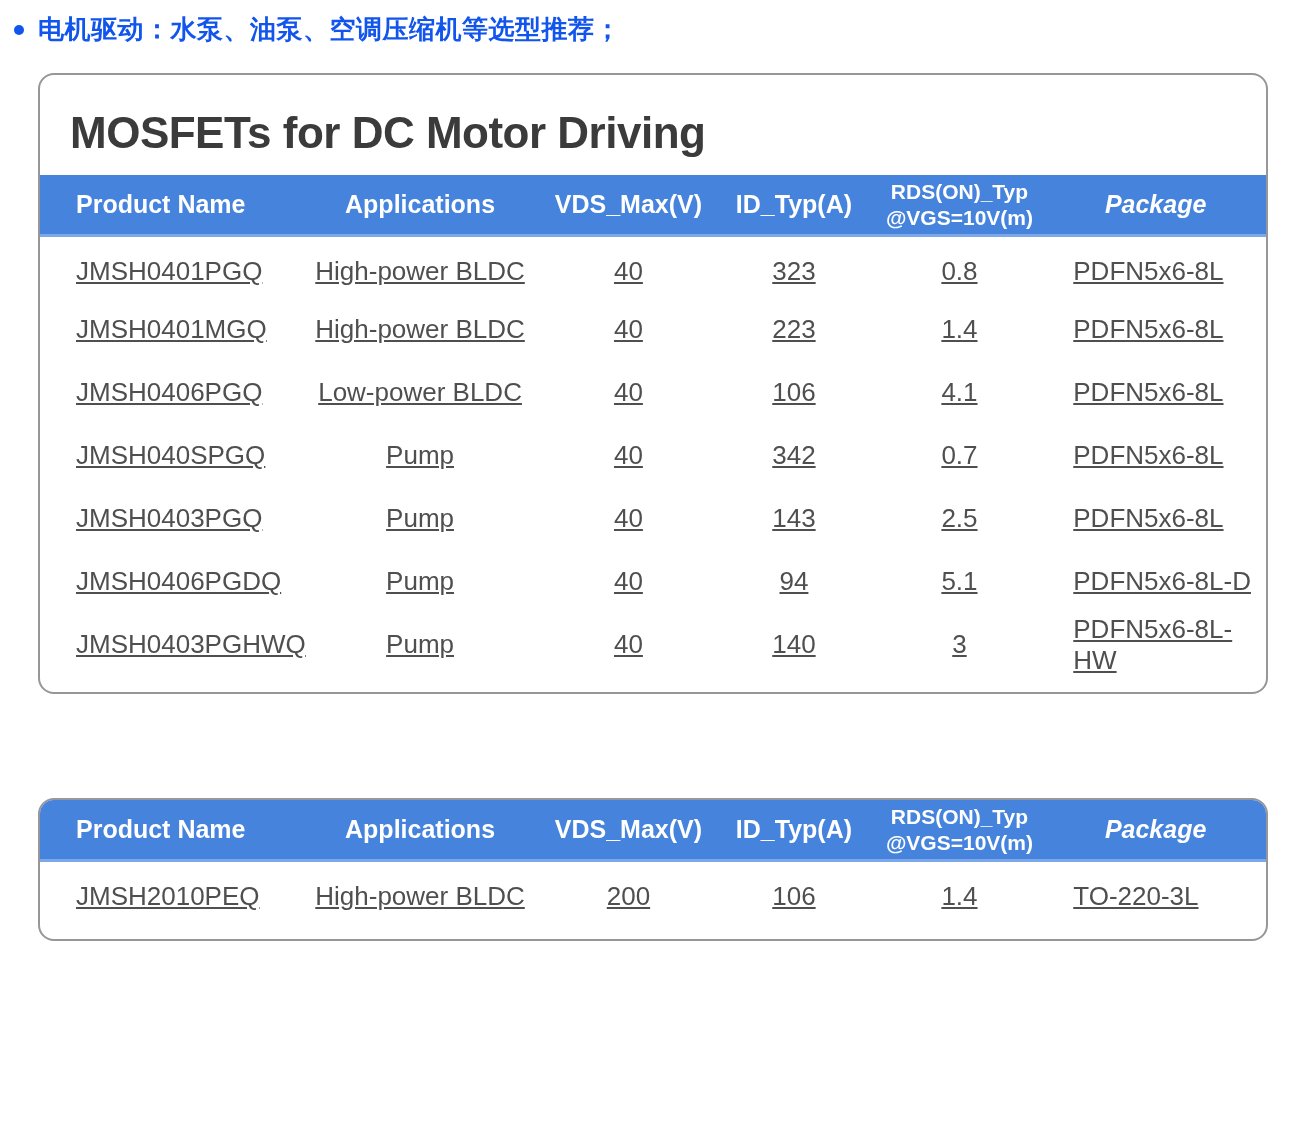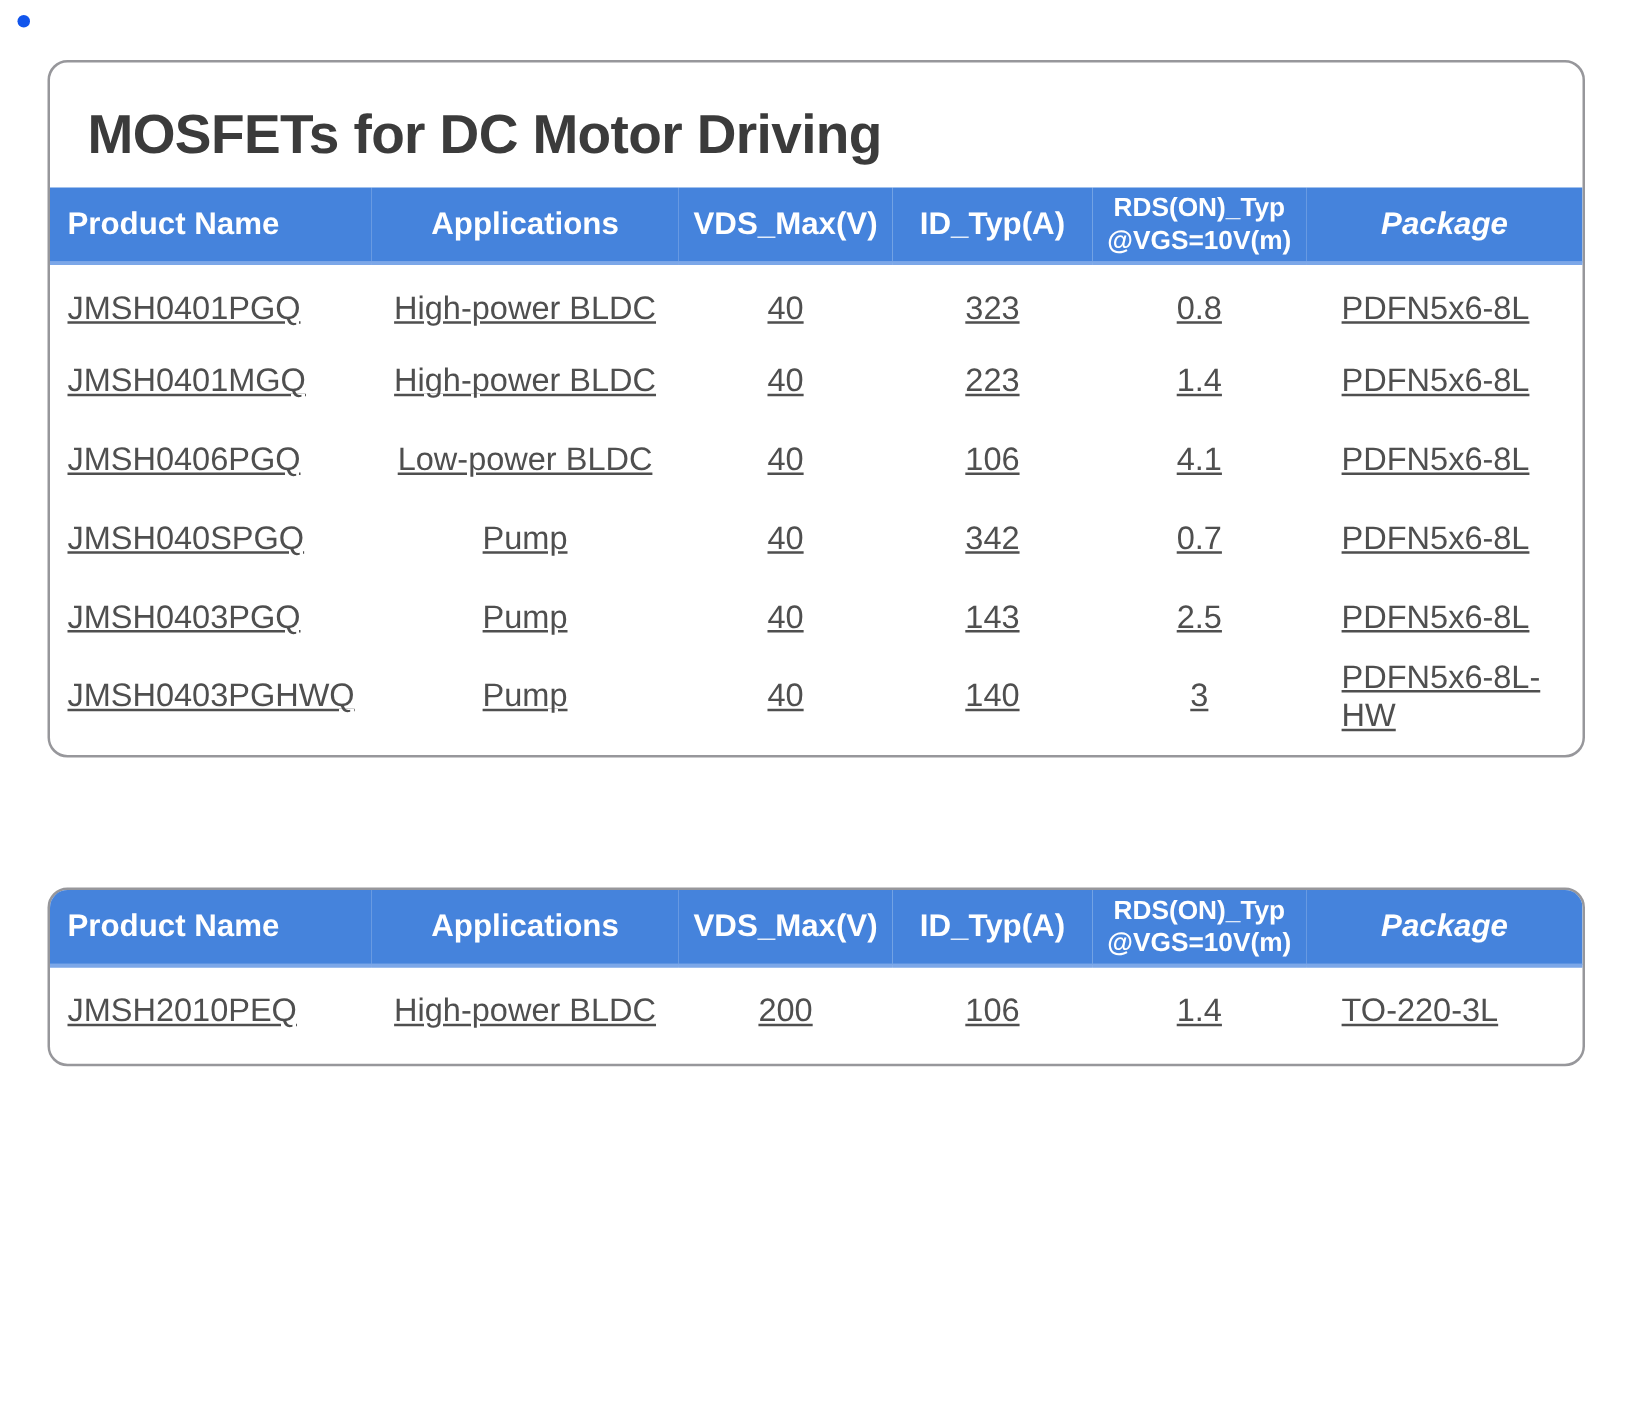--- a/index.html
+++ b/index.html
@@ -97,6 +97,7 @@
 
 <div class="bullet-row">
   <span class="bullet-dot"></span>
+  <span class="bullet-text">电机驱动：水泵、油泵、空调压缩机等选型推荐；</span>
 </div>
 
 <section class="card card-first">

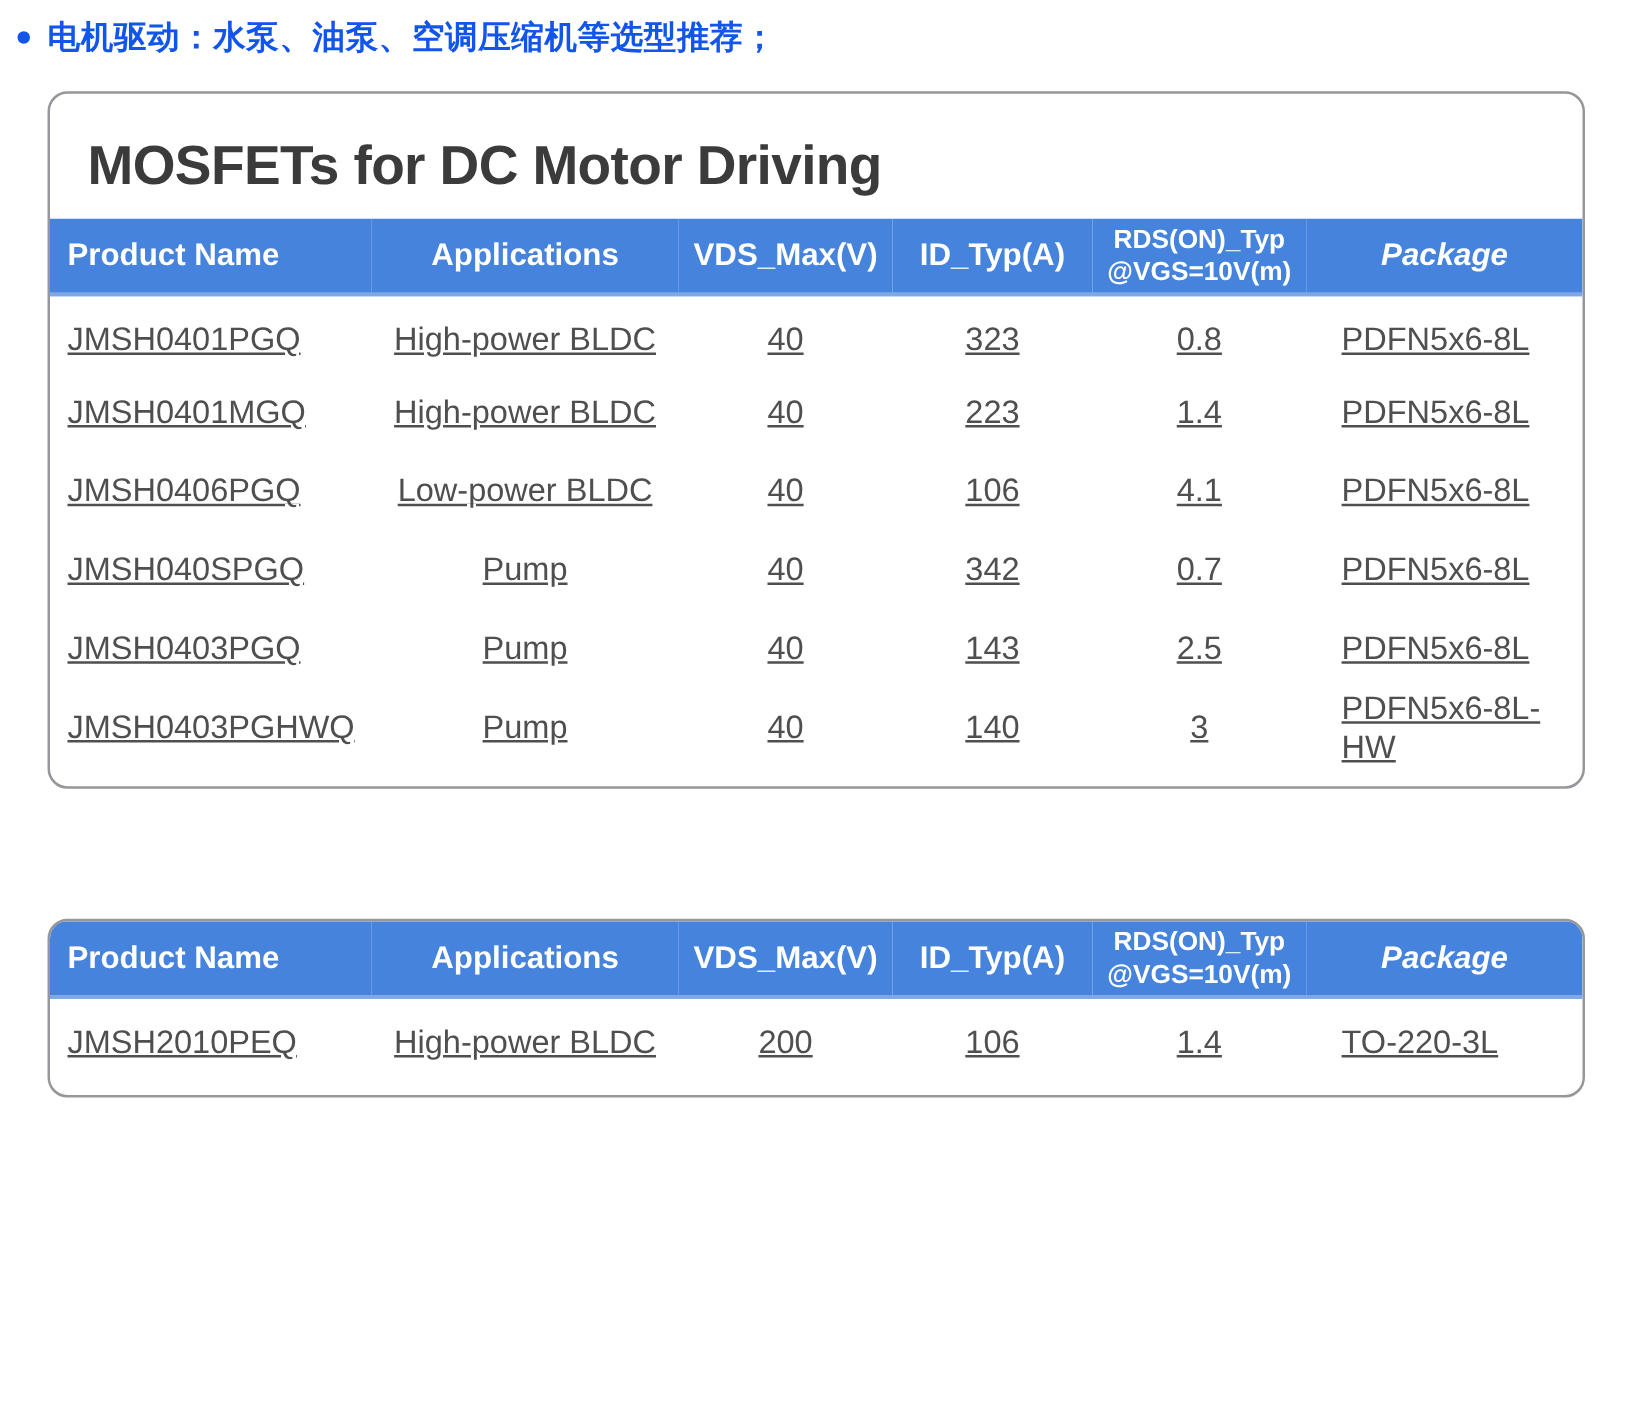--- a/index.html
+++ b/index.html
@@ -81,7 +81,7 @@
   }
   tbody tr:first-child td { padding-top: 8px; }
 
-  th:nth-child(1), td:nth-child(1) { width: 21%; text-align: left; padding-left: 14px; }
+  th:nth-child(1), td:nth-child(1) { width: 21%; text-align: left; padding-left: 36px; }
   th:nth-child(2), td:nth-child(2) { width: 20%; }
   th:nth-child(3), td:nth-child(3) { width: 14%; }
   th:nth-child(4), td:nth-child(4) { width: 13%; }

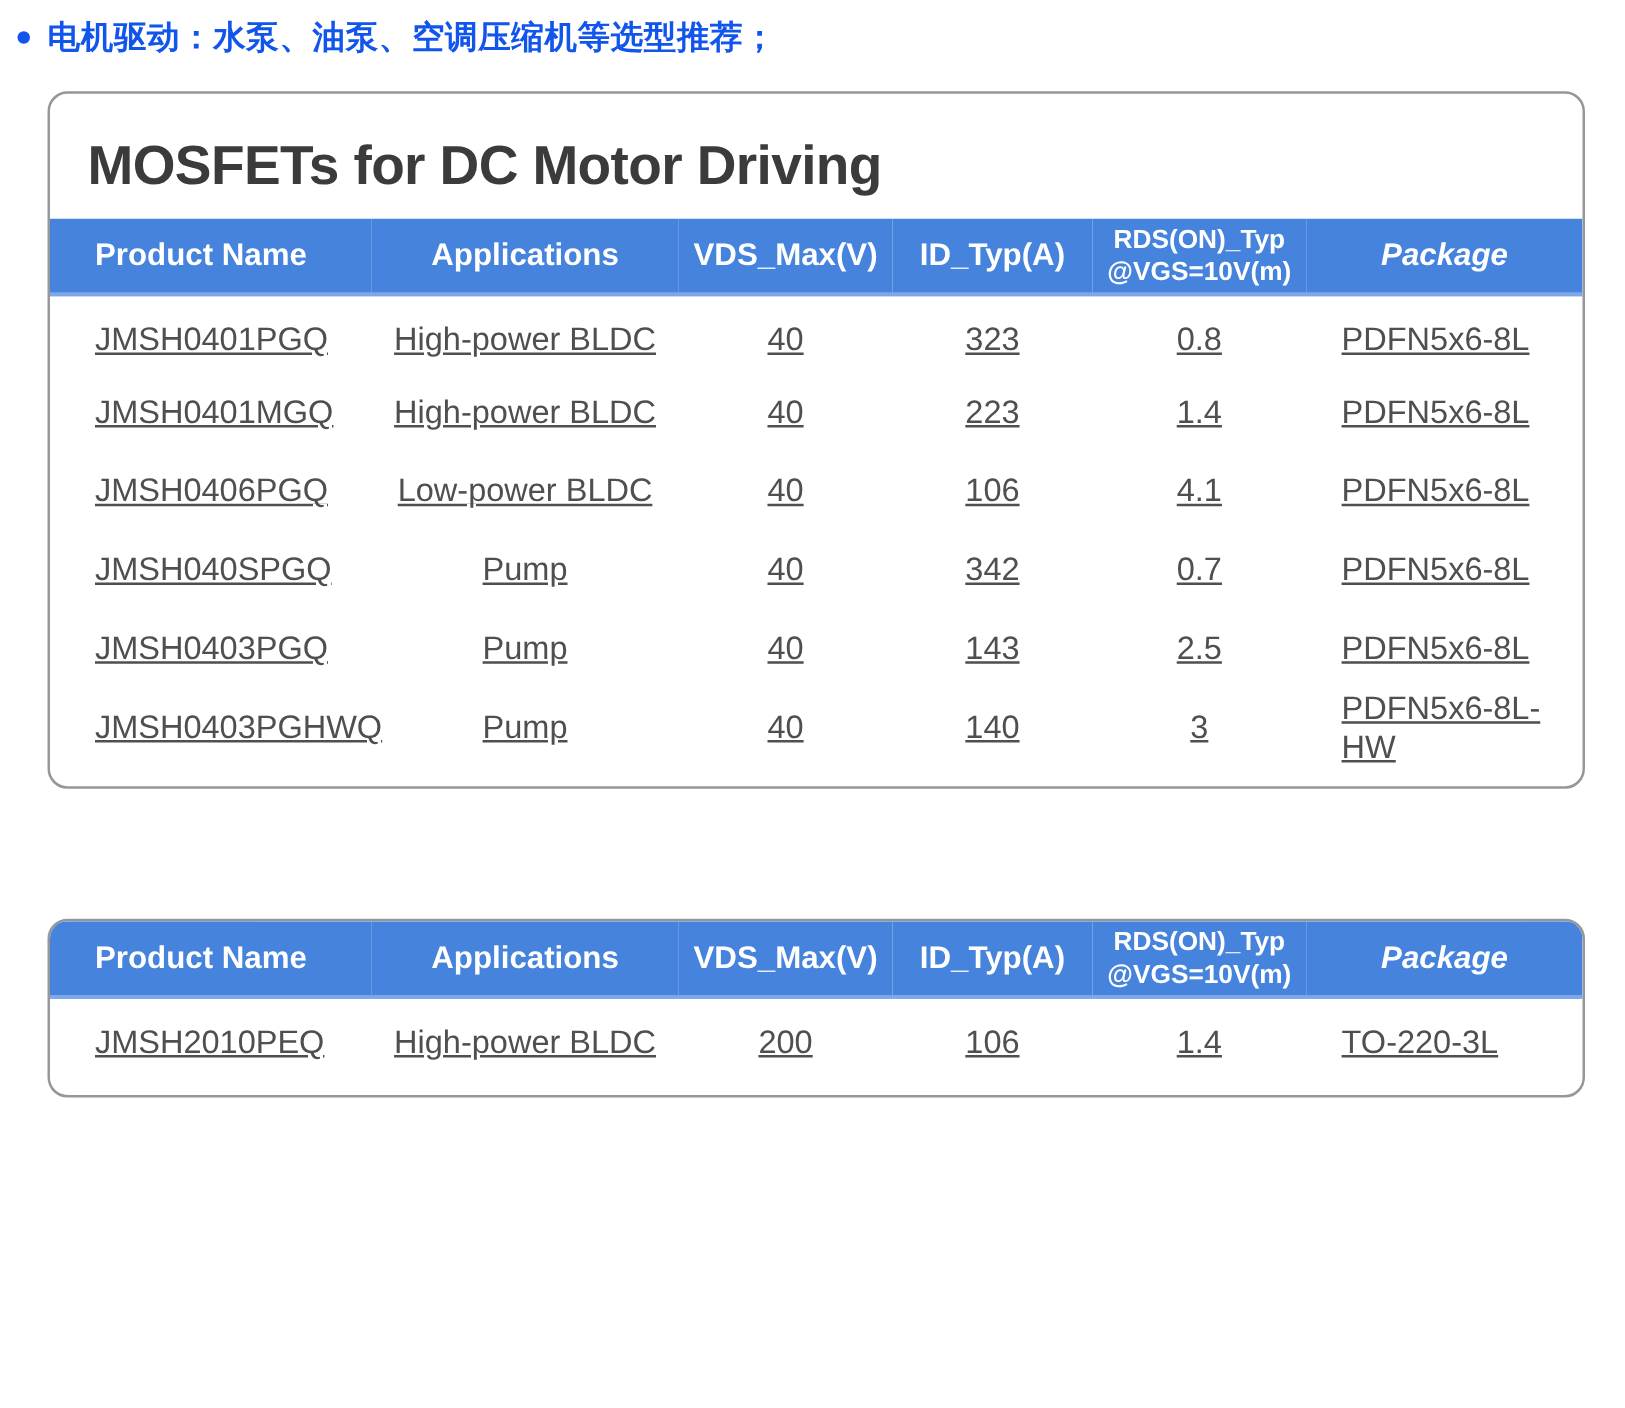--- a/index.html
+++ b/index.html
@@ -156,6 +156,14 @@
             <td>PDFN5x6-8L</td>
           </tr>
           <tr>
+            <td>JMSH0406PGDQ</td>
+            <td>Pump</td>
+            <td>40</td>
+            <td>94</td>
+            <td>5.1</td>
+            <td>PDFN5x6-8L-D</td>
+          </tr>
+          <tr>
             <td>JMSH0403PGHWQ</td>
             <td>Pump</td>
             <td>40</td>

